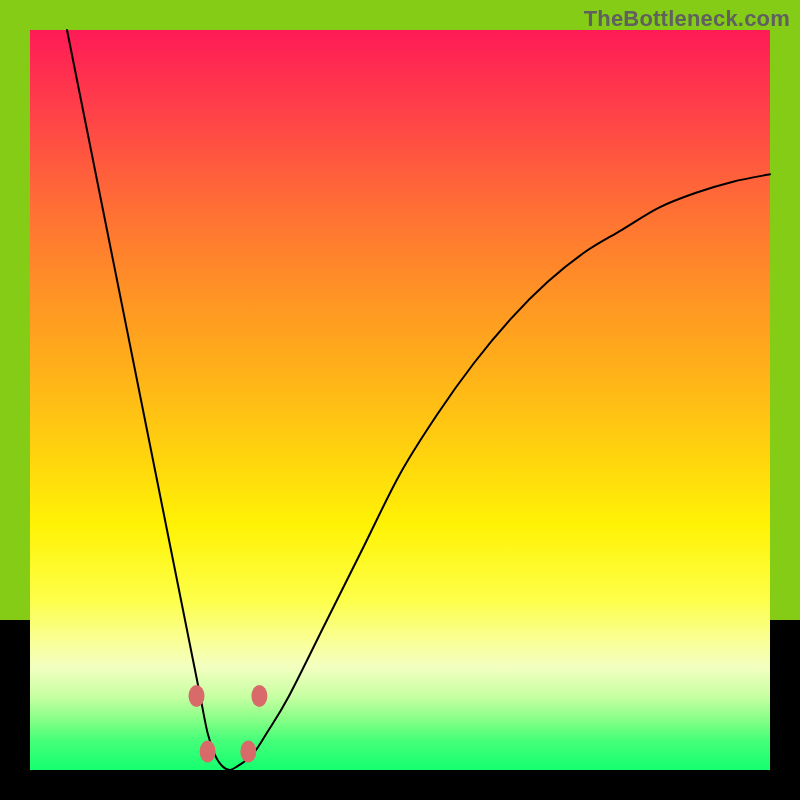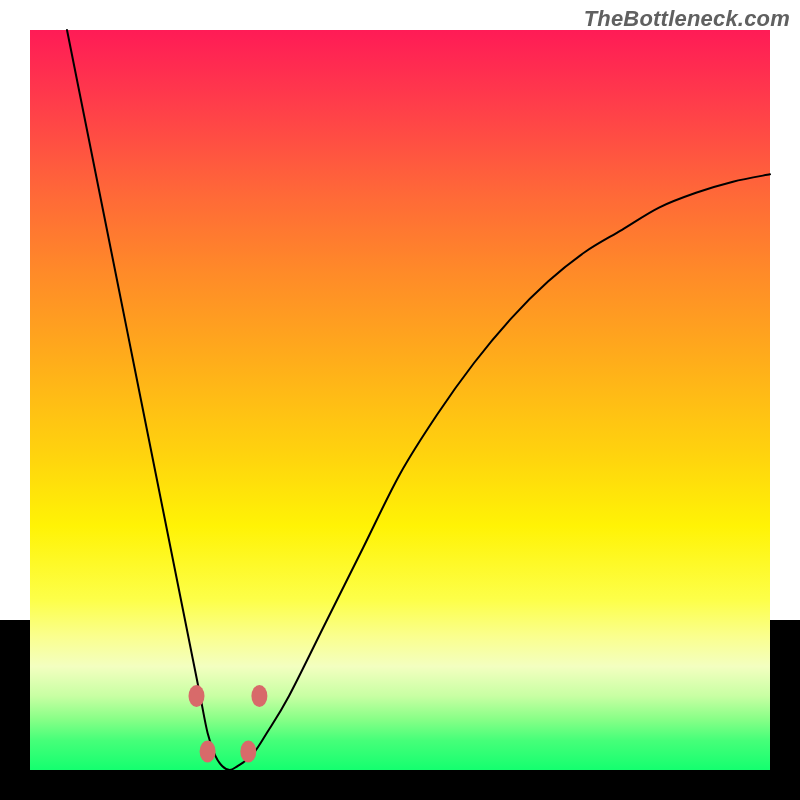--- a/index.html
+++ b/index.html
@@ -15,8 +15,7 @@
     position: relative;
     width: 800px;
     height: 620px;
-    background: #ffffff;
-    font-style: italic;
+    background: #84cc16;
   }
   .watermark {
     position: absolute;

